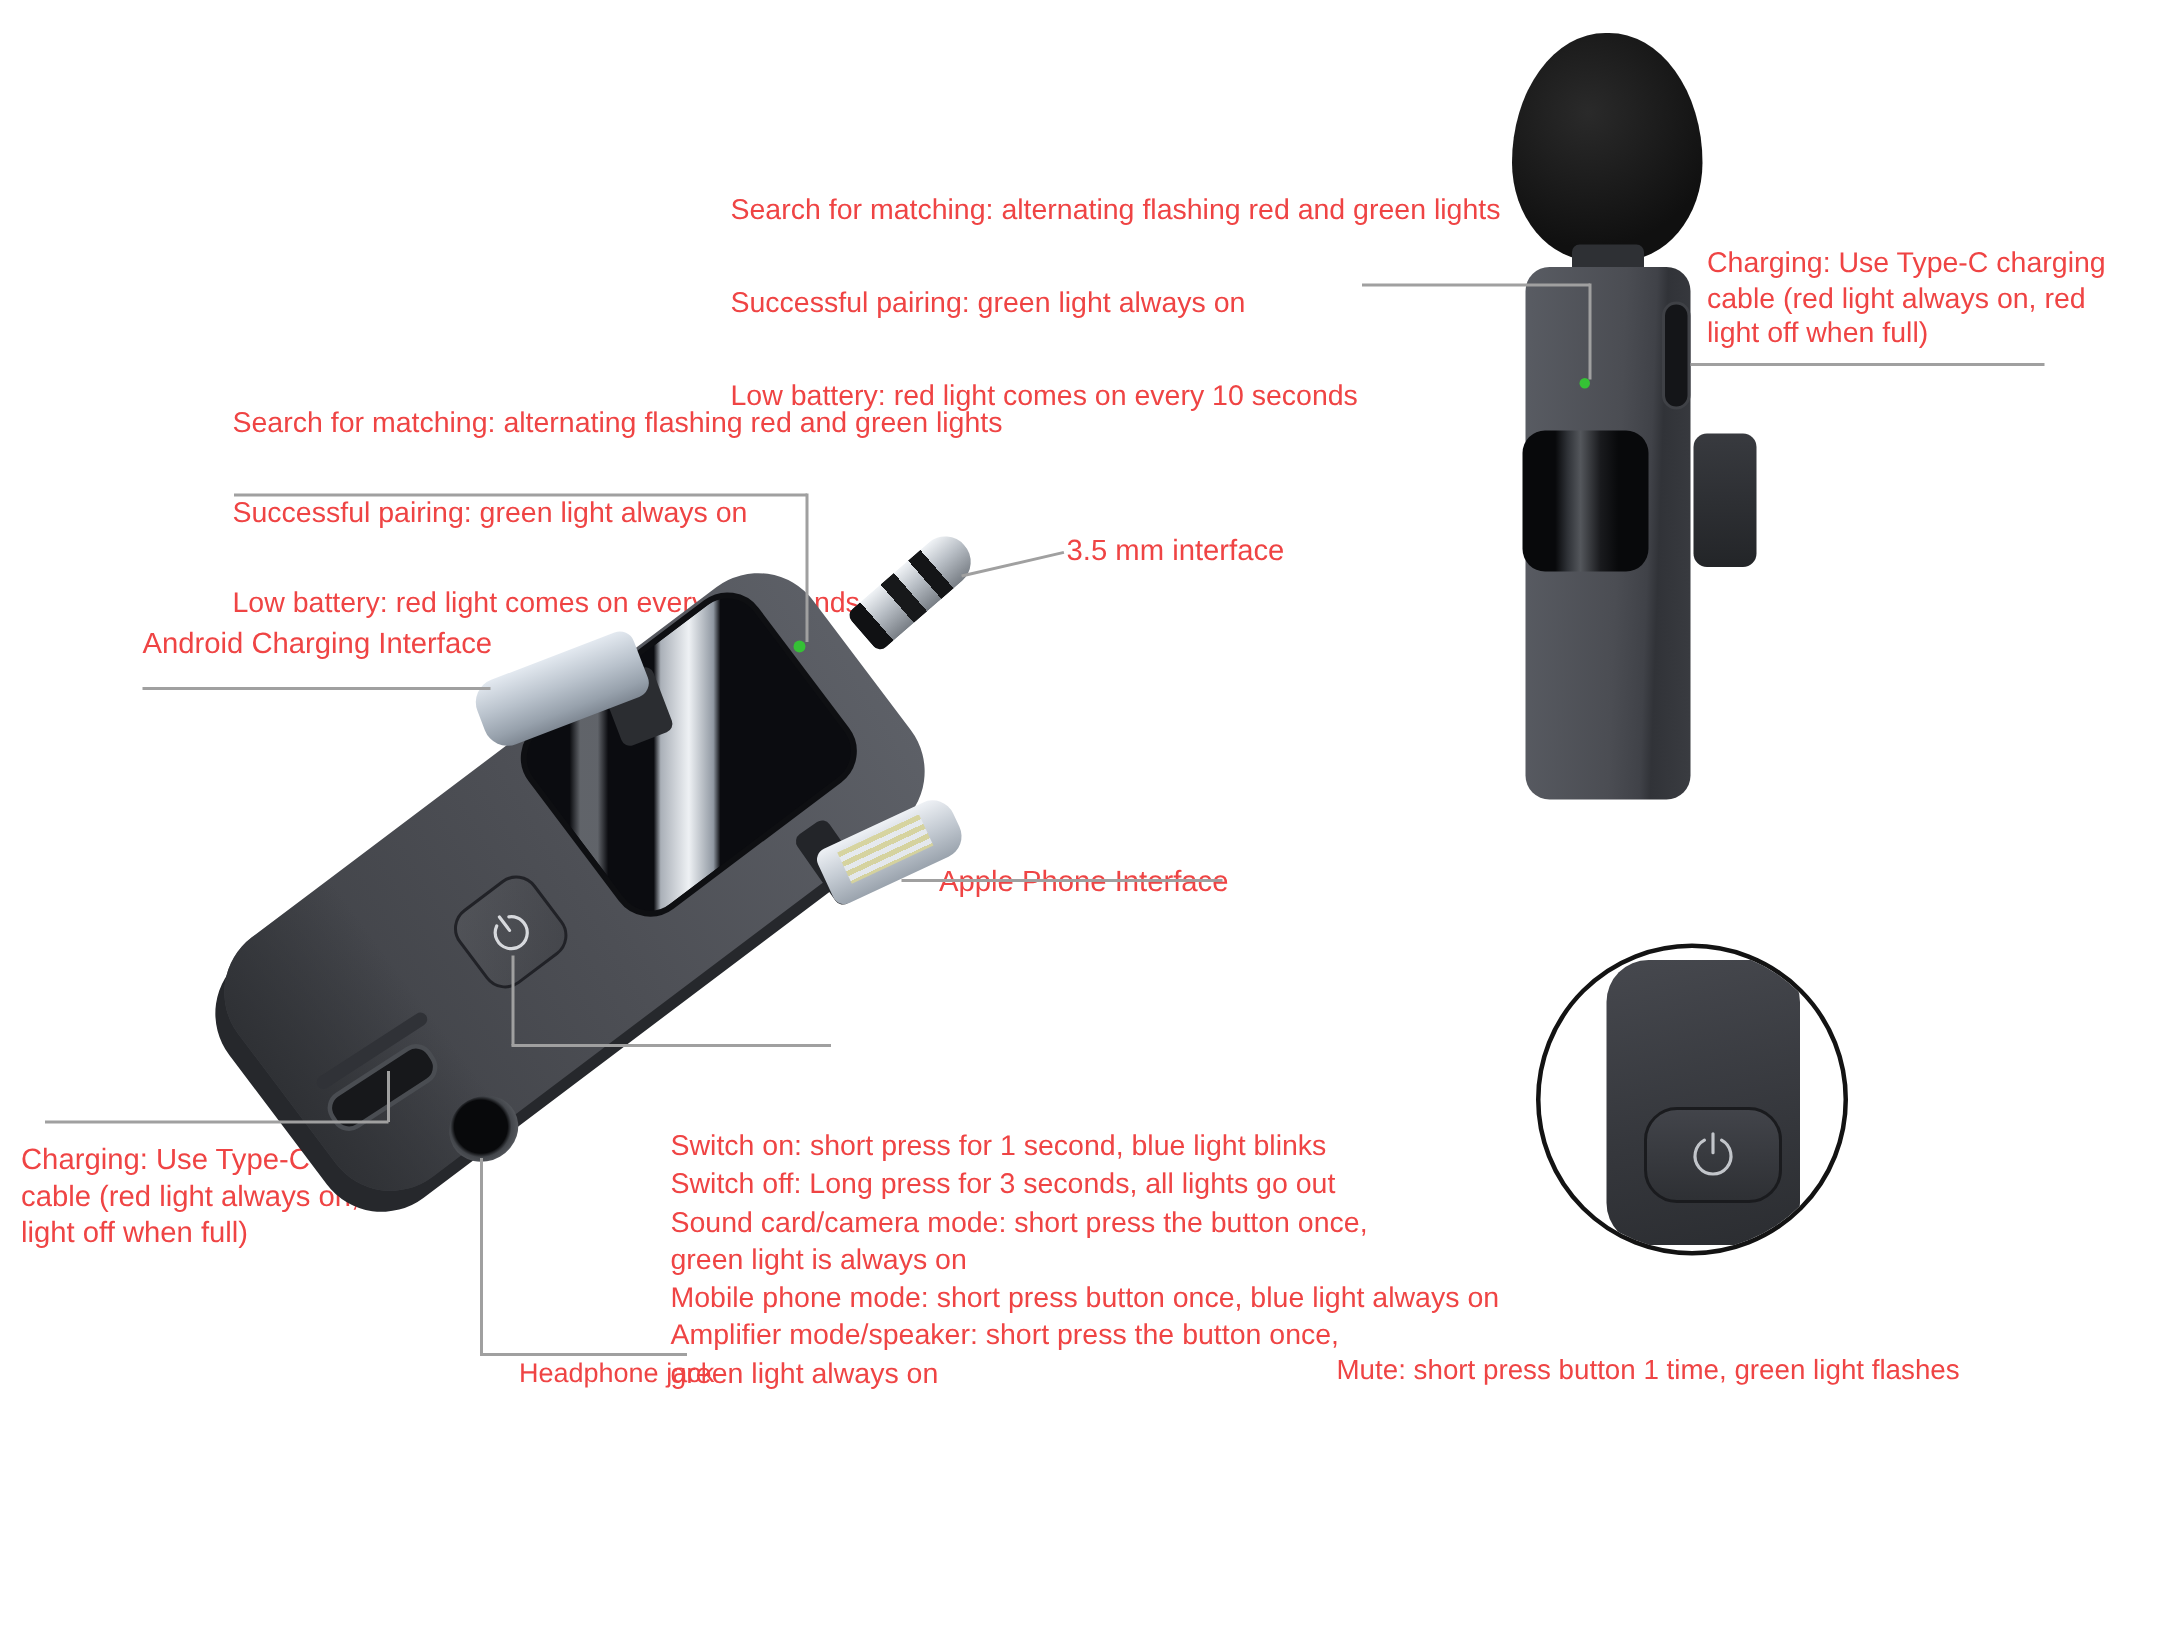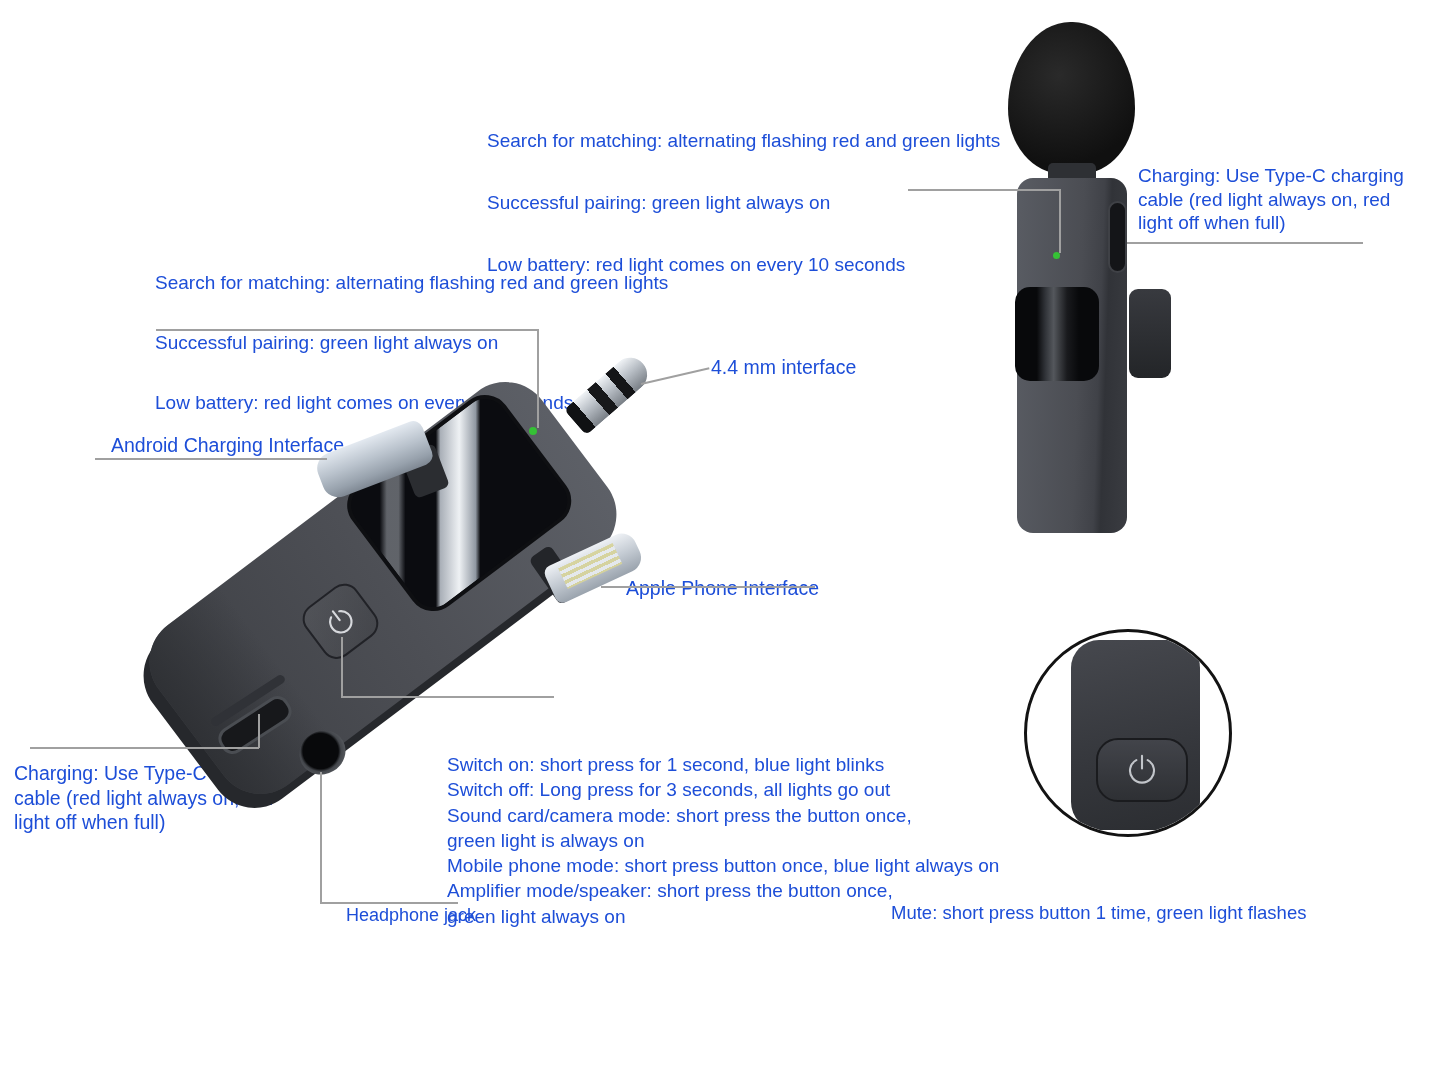--- a/index.html
+++ b/index.html
@@ -4,7 +4,7 @@
 <style>
   html,body{margin:0;padding:0;background:#fff;}
   .canvas{position:relative;width:1445px;height:1000px;background:#ffffff;overflow:hidden;
-          font-family:"Liberation Sans",sans-serif;color:#1d4ed8;}
+          font-family:"Liberation Sans",sans-serif;color:#ef4444;}
   .txt{position:absolute;font-size:19px;line-height:30px;white-space:pre-line;}
   .ln{position:absolute;background:#a0a0a0;z-index:6;}
   .dot{position:absolute;background:#35c135;border-radius:50%;z-index:7;}

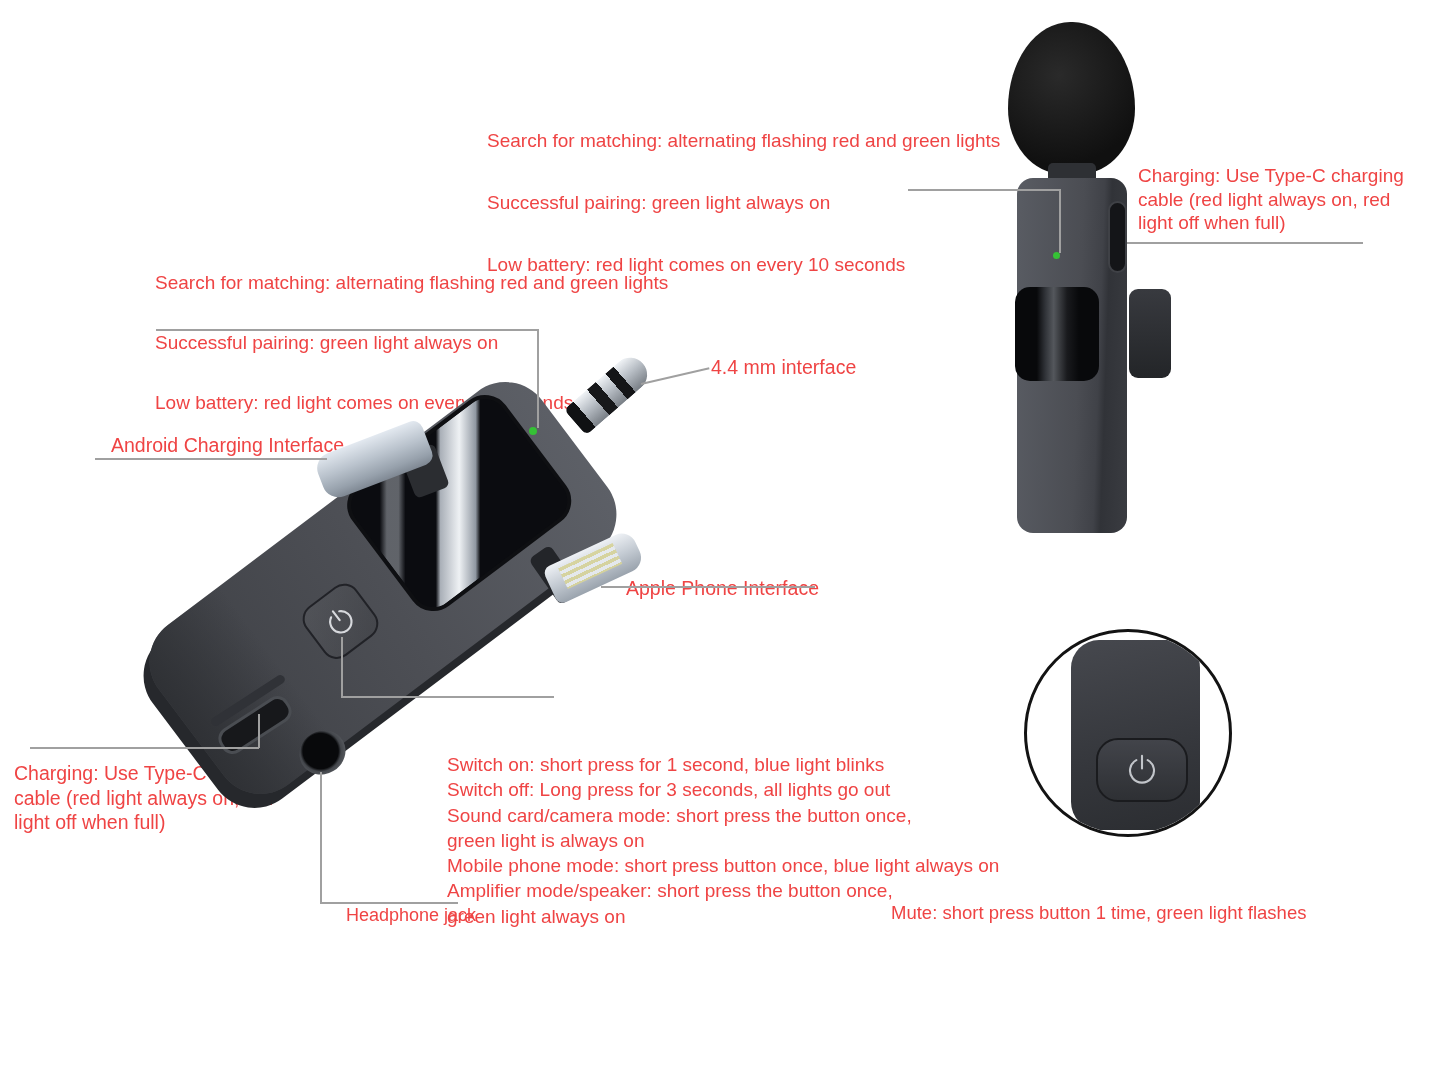--- a/index.html
+++ b/index.html
@@ -119,7 +119,7 @@
   </div>
 
   <div class="lbl" style="left:95px;top:434px;margin-left:16px;">Android Charging Interface</div>
-  <div class="lbl" style="left:711px;top:356px;">4.4 mm interface</div>
+  <div class="lbl" style="left:711px;top:356px;">3.5 mm interface</div>
   <div class="lbl" style="left:626px;top:561px;margin-top:16px;">Apple Phone Interface</div>
   <div class="lbl" style="left:322px;top:905px;font-size:18px;margin-left:24px;">Headphone jack</div>
 

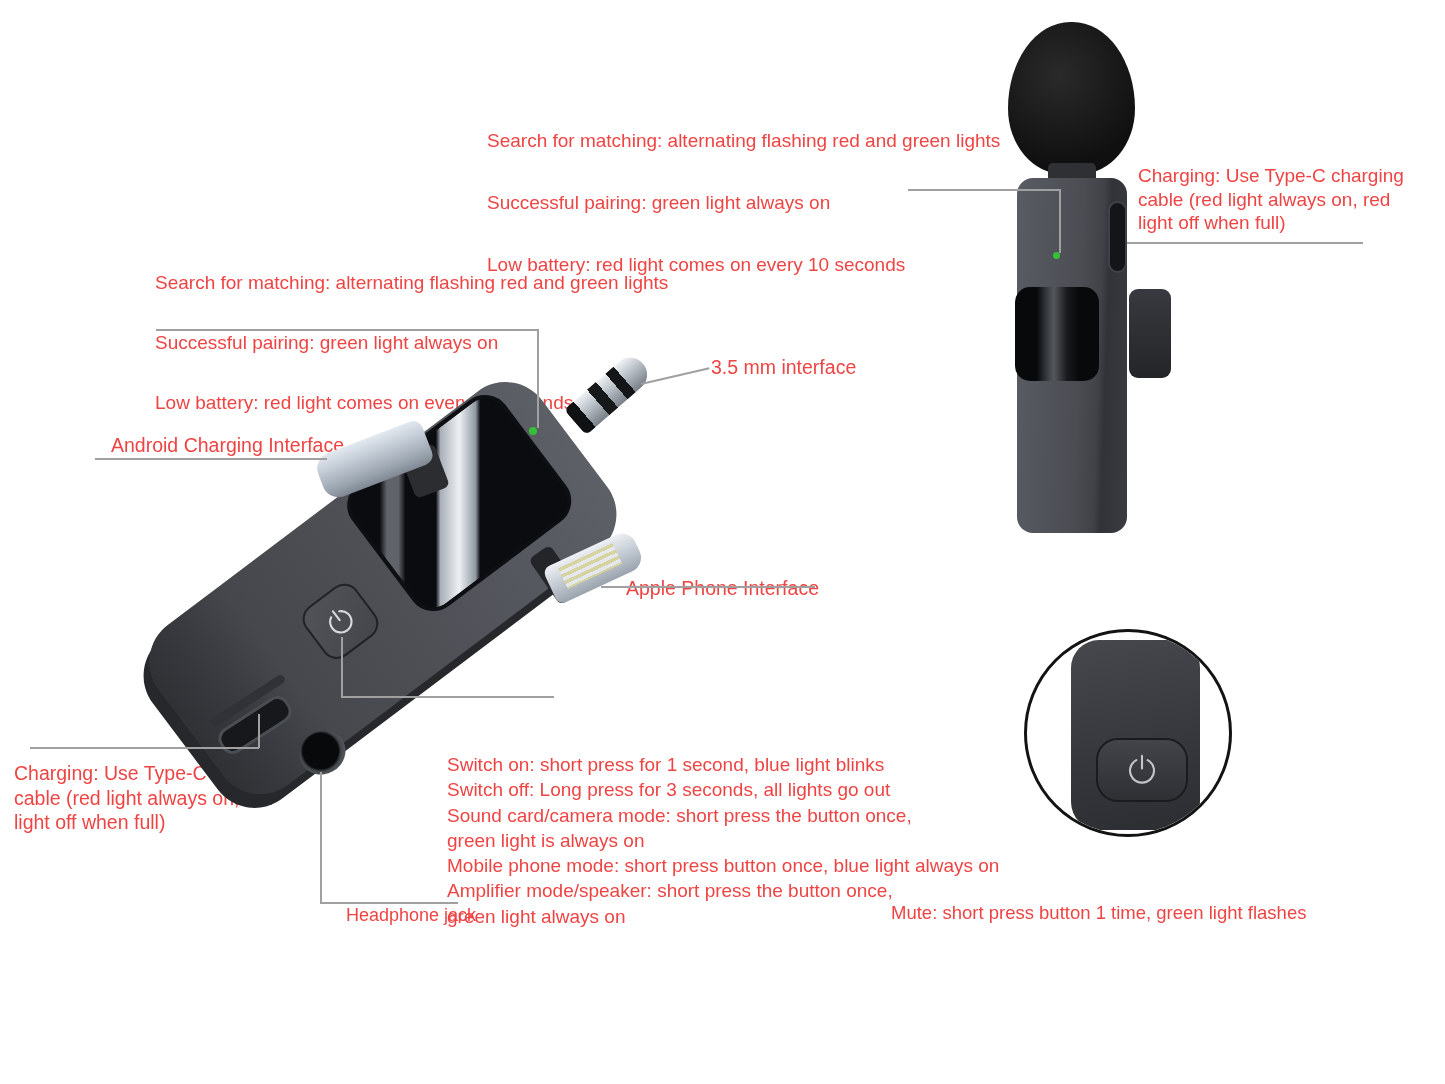--- a/index.html
+++ b/index.html
@@ -118,7 +118,7 @@
     
   </div>
 
-  <div class="lbl" style="left:95px;top:434px;margin-left:16px;">Android Charging Interface</div>
+  <div class="lbl" style="left:95px;top:418px;">Android Charging Interface</div>
   <div class="lbl" style="left:711px;top:356px;">3.5 mm interface</div>
   <div class="lbl" style="left:626px;top:561px;margin-top:16px;">Apple Phone Interface</div>
   <div class="lbl" style="left:322px;top:905px;font-size:18px;margin-left:24px;">Headphone jack</div>

